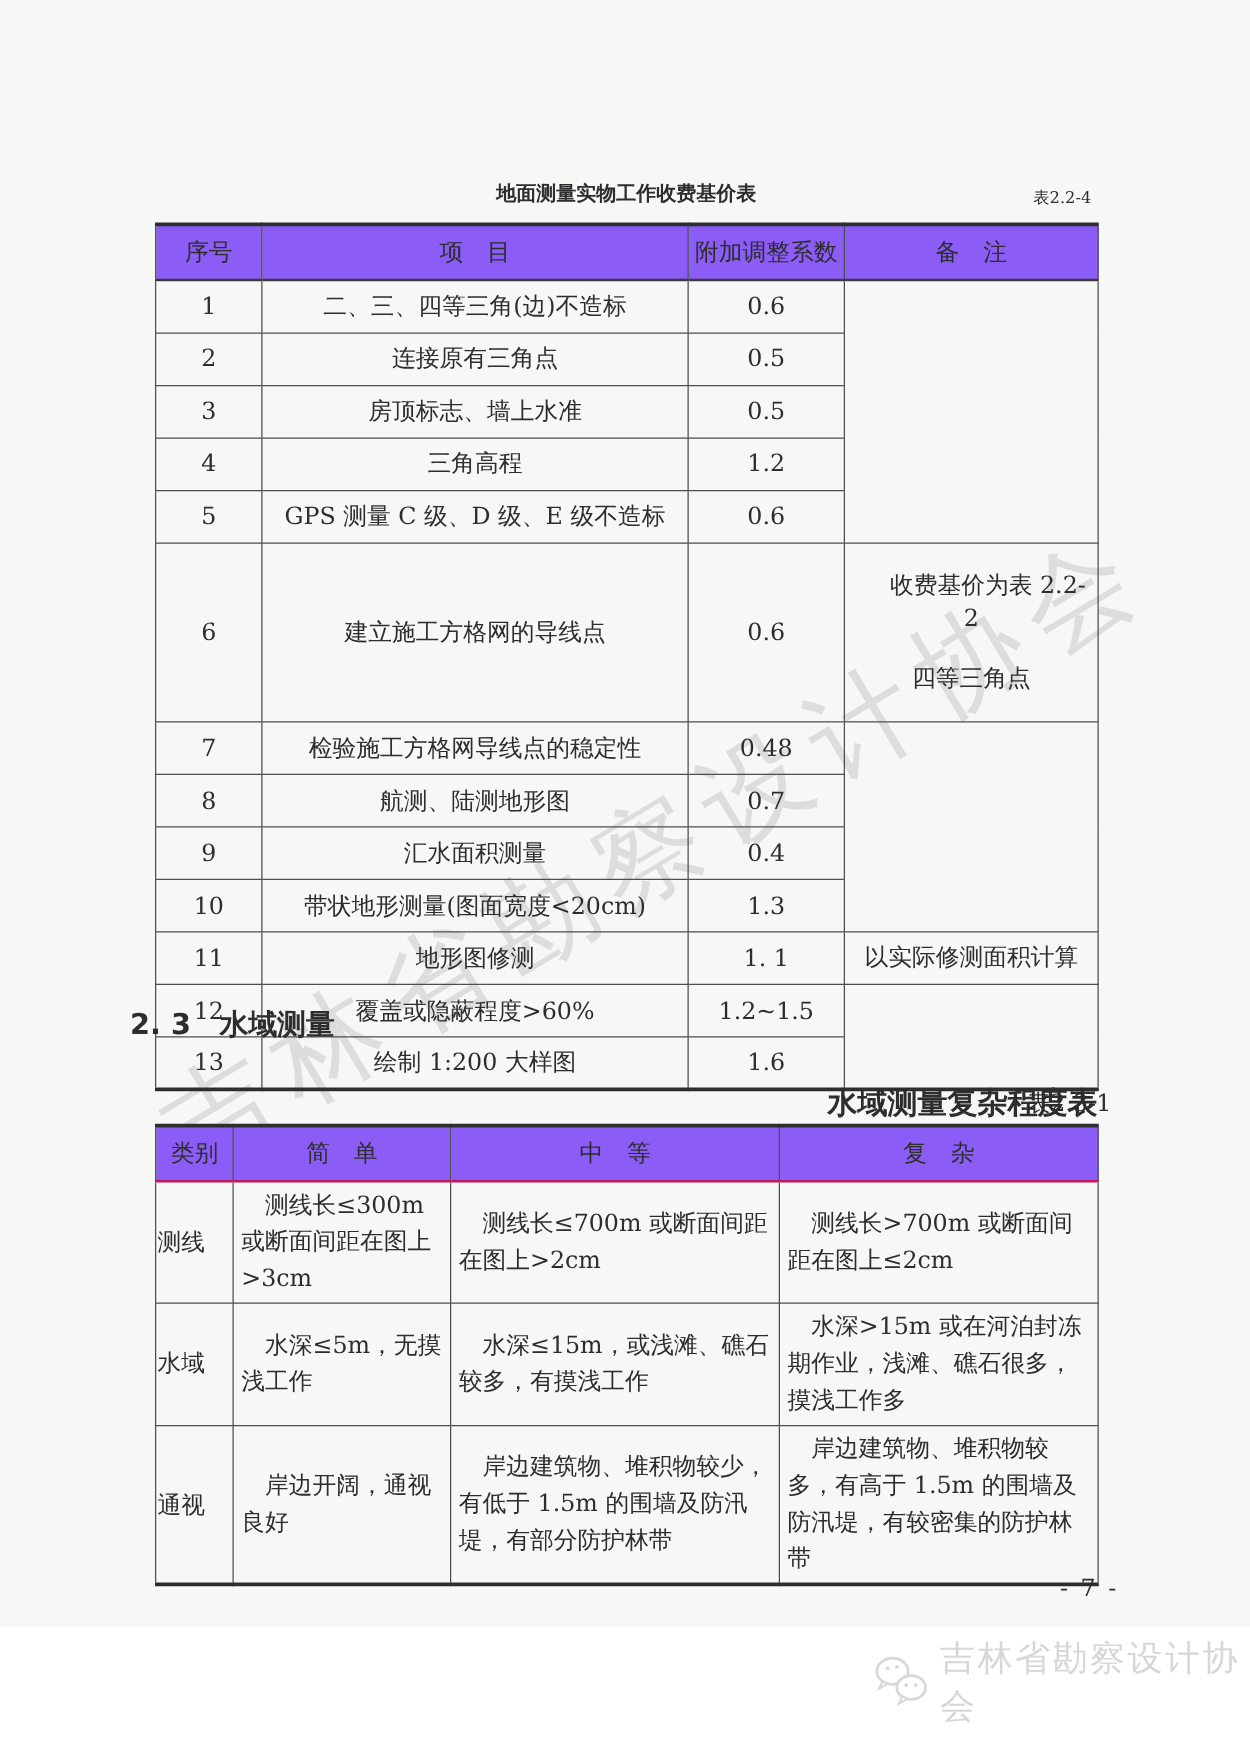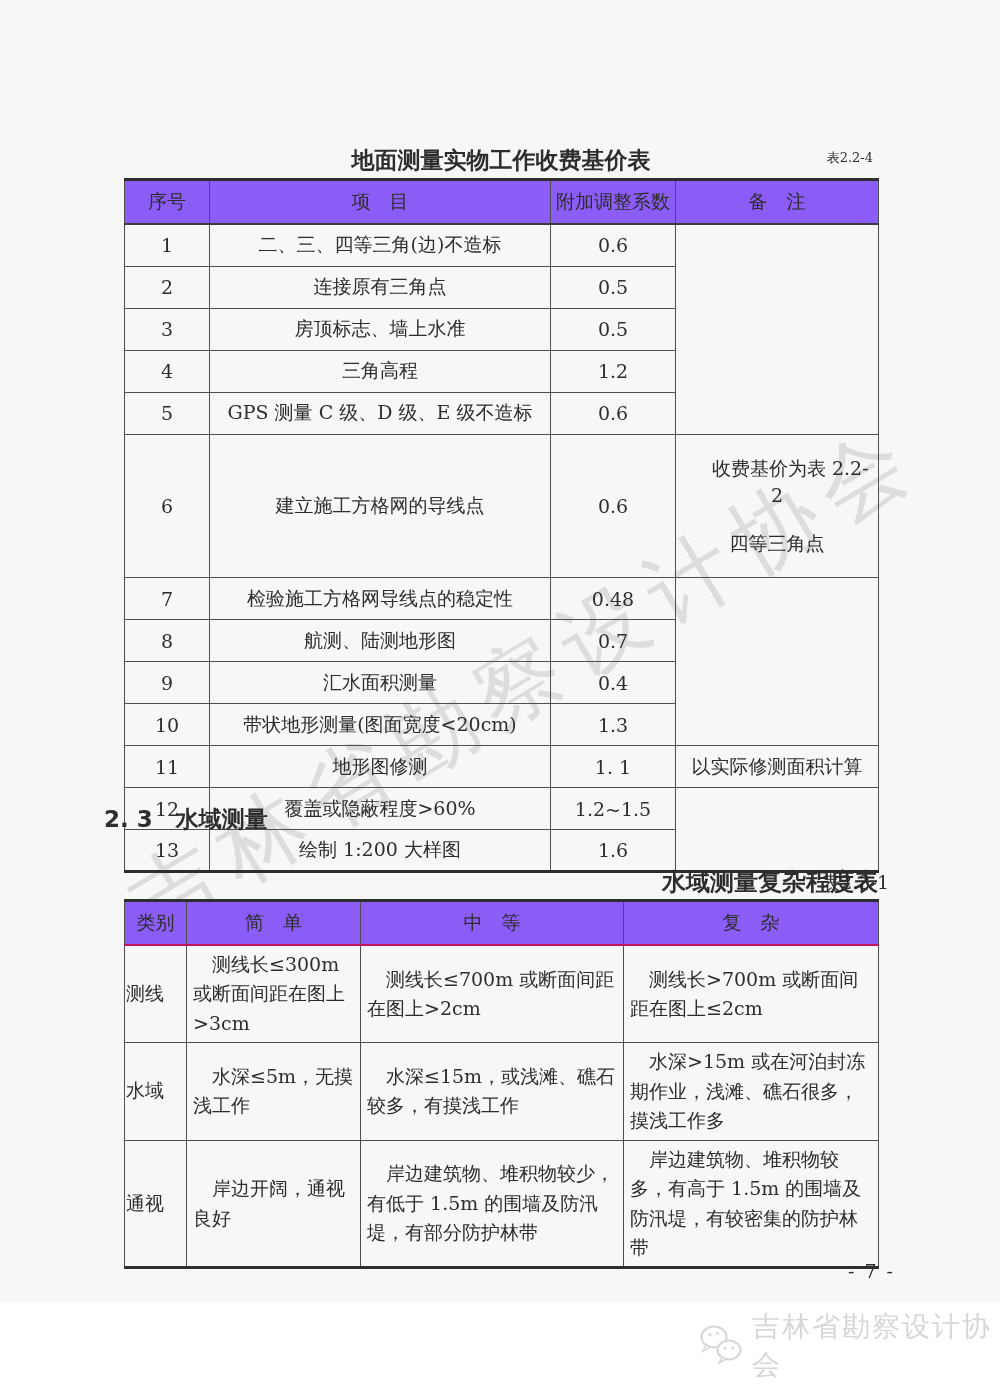--- a/index.html
+++ b/index.html
@@ -30,7 +30,7 @@
   .t1-title {
     position:absolute; left:124px; top:145px; width:754px;
     text-align:center; font-family:"DejaVu Sans","Liberation Sans",sans-serif;
-    font-weight:bold; font-size:23px; z-index:2;
+    font-weight:bold; font-size:16px; z-index:2;
   }
   .t1-tag { position:absolute; right:127px; top:149px; font-size:13px; z-index:2; }
   .sec-heading {

